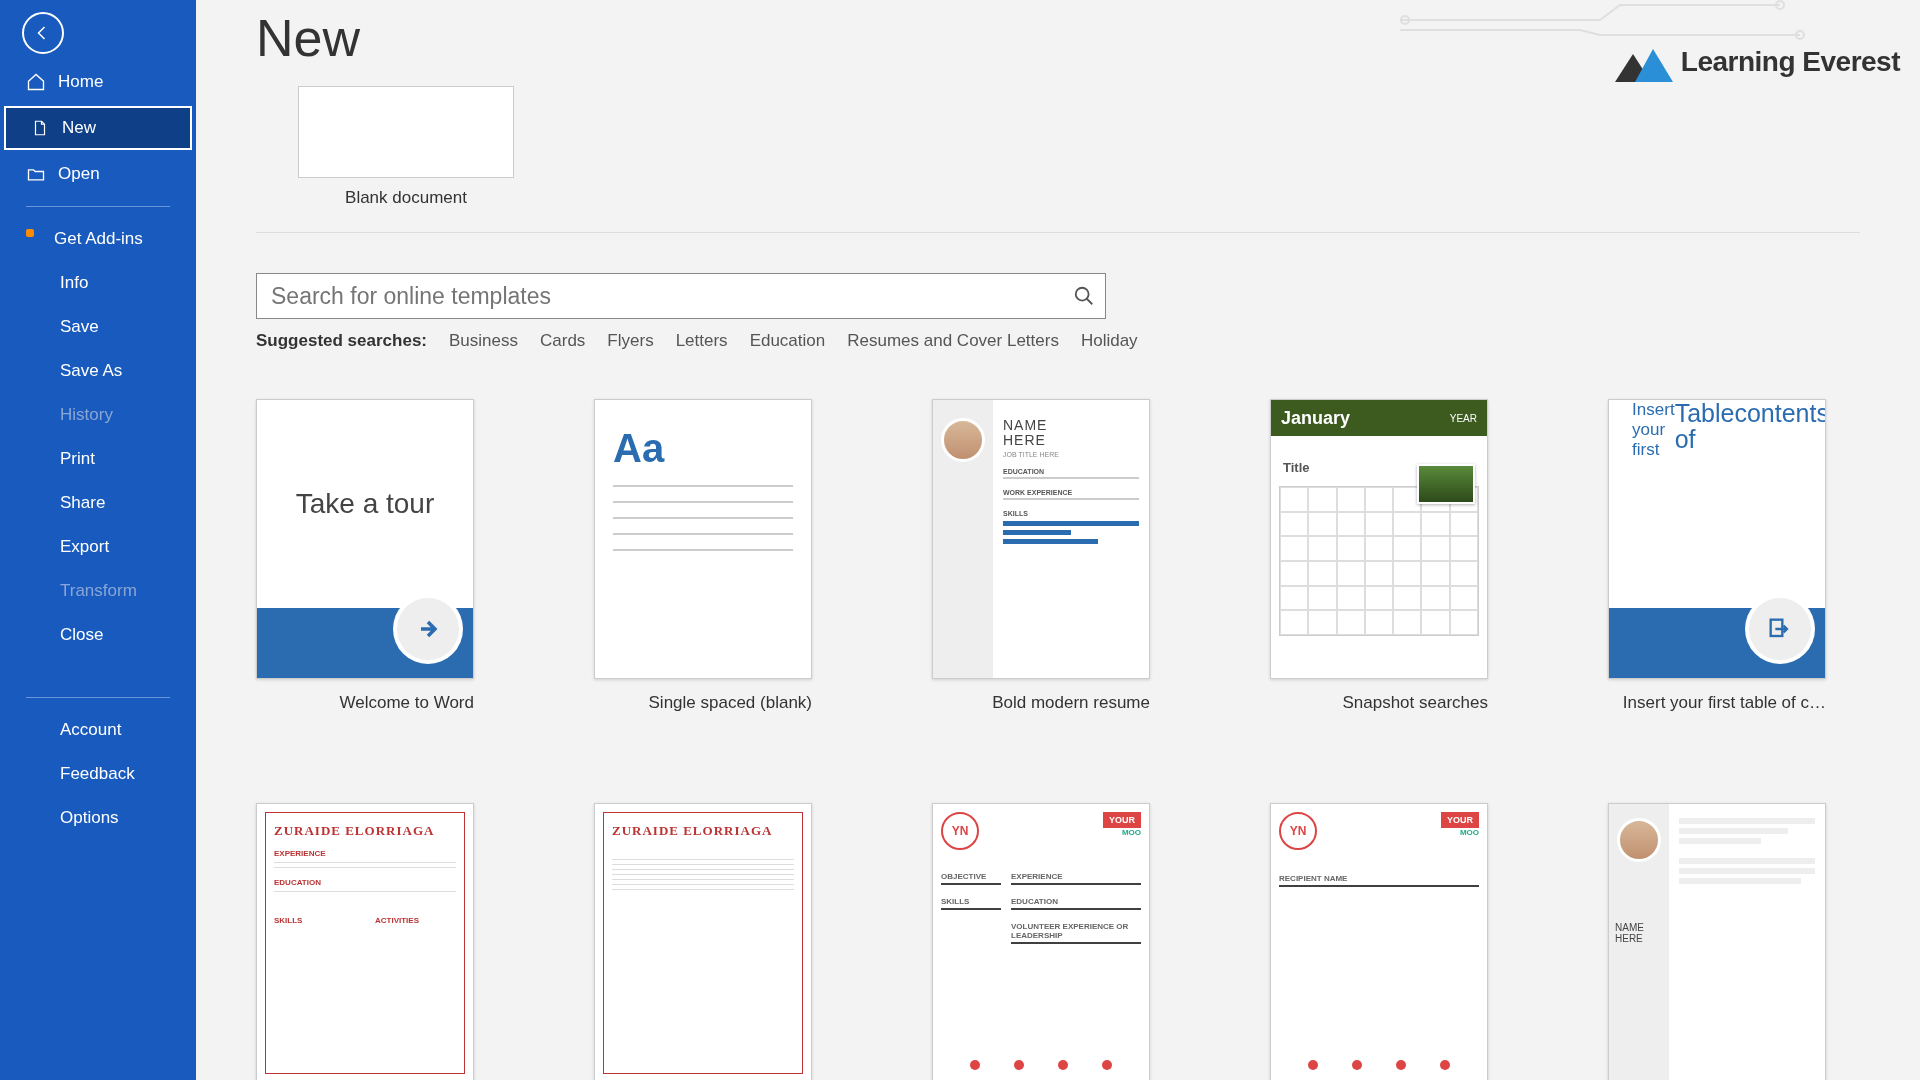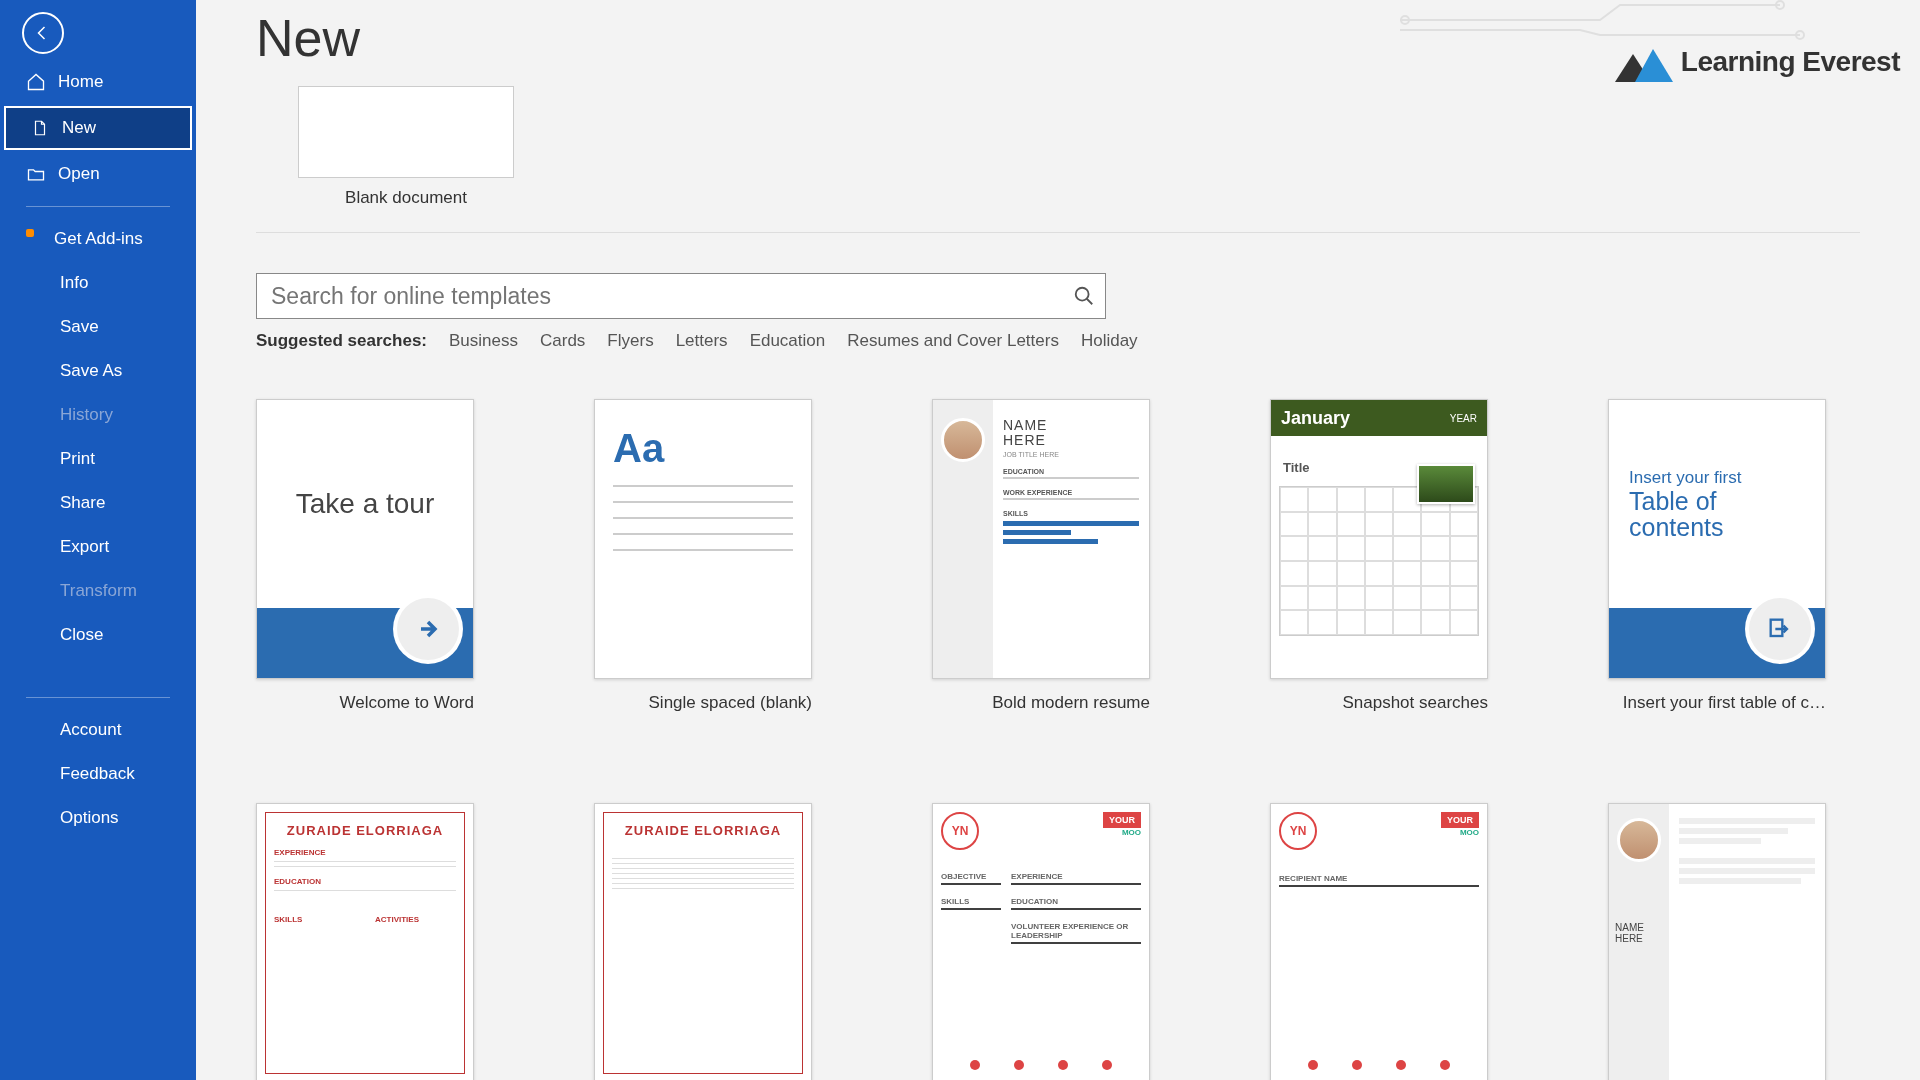--- a/index.html
+++ b/index.html
@@ -79,7 +79,7 @@
 .thumb.cal .caltitle { position: absolute; left: 12px; top: 60px; font-size: 13px; font-weight: 700; color: #555; }
 
 .thumb.toc { display: flex; flex-direction: column; }
-.thumb.toc .toctext { flex: 1; display: flex; flex-direction: column; justify-content: center; padding: 0 20px; color: #2b6cb0; }
+.thumb.toc .toctext { flex: 1; display: flex; flex-direction: row; justify-content: center; padding: 0 20px; color: #2b6cb0; margin-left: 27px; }
 .thumb.toc .toctext .l1 { font-size: 17px; }
 .thumb.toc .toctext .l2 { font-size: 25px; font-weight: 400; line-height: 1.05; }
 .thumb.toc .tocbottom { height: 70px; background: #2b6cb0; position: relative; }

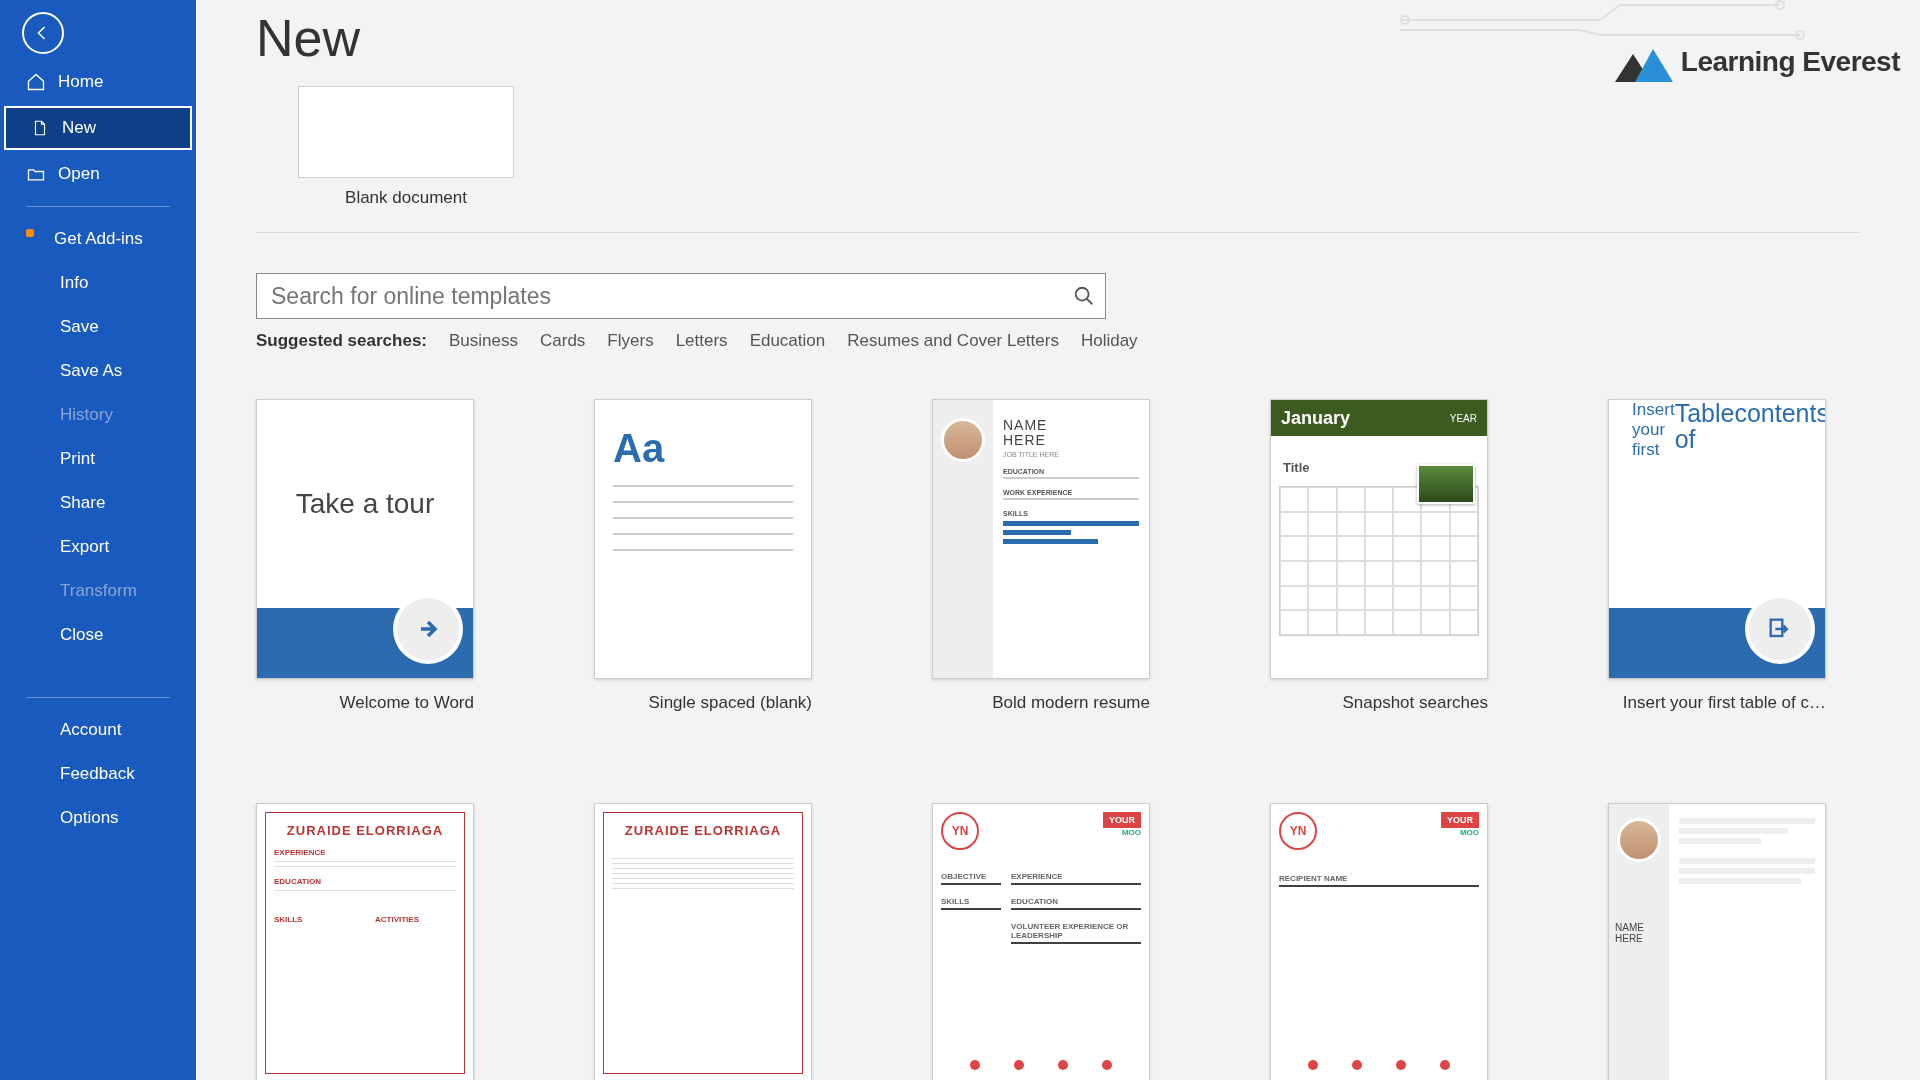--- a/index.html
+++ b/index.html
@@ -87,7 +87,7 @@
 
 .thumb.resred { padding: 8px; }
 .thumb.resred .inner { border: 1px solid #b33; width: 100%; height: 100%; padding: 10px 8px; font-size: 7px; color: #666; }
-.thumb.resred .nm { color: #b33; font-weight: 700; font-size: 13px; text-align: center; letter-spacing: 1px; }
+.thumb.resred .nm { color: #b33; font-weight: 700; font-size: 13px; letter-spacing: 1px; font-family: Liberation Serif, serif; }
 .thumb.resred .sec { color: #b33; font-size: 8px; font-weight: 700; margin-top: 10px; }
 .thumb.resred .ln { height: 1px; background: #ddd; margin-top: 4px; }
 

